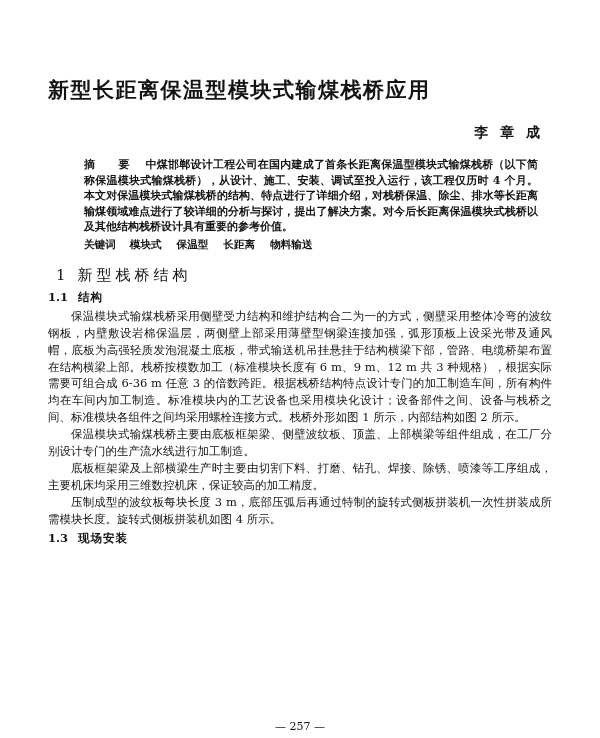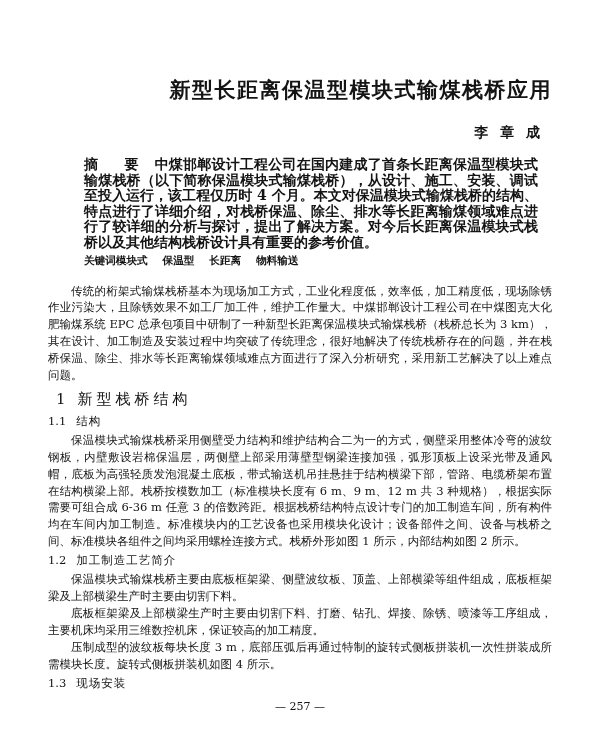--- a/index.html
+++ b/index.html
@@ -22,7 +22,7 @@
     margin: 0 0 20px 0;
     font-size: 21px;
     font-weight: bold;
-    text-align: right;
+    text-align: left;
     letter-spacing: 1.5px;
     white-space: nowrap;
   }

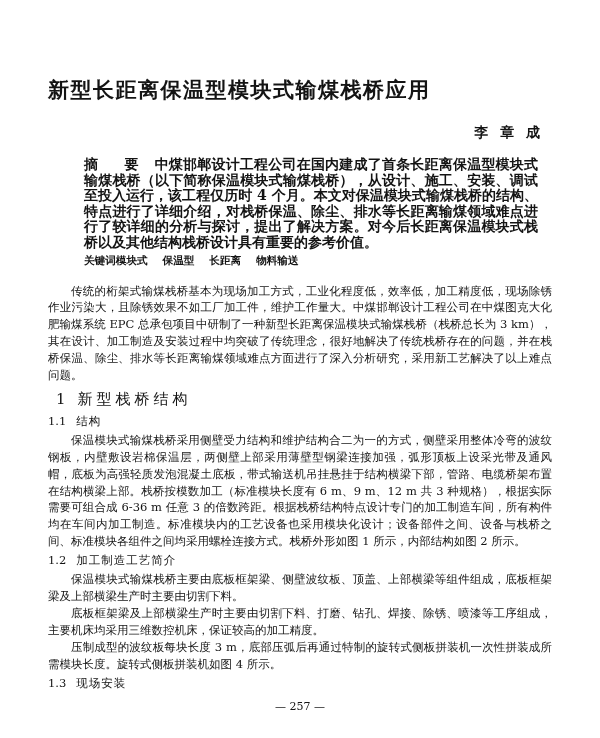--- a/index.html
+++ b/index.html
@@ -42,7 +42,7 @@
   }
   .abstract {
     margin: 8px 14px 0 36px;
-    font-size: 14px;
+    font-size: 11px;
     line-height: 15.6px;
     font-weight: bold;
     text-align: justify;

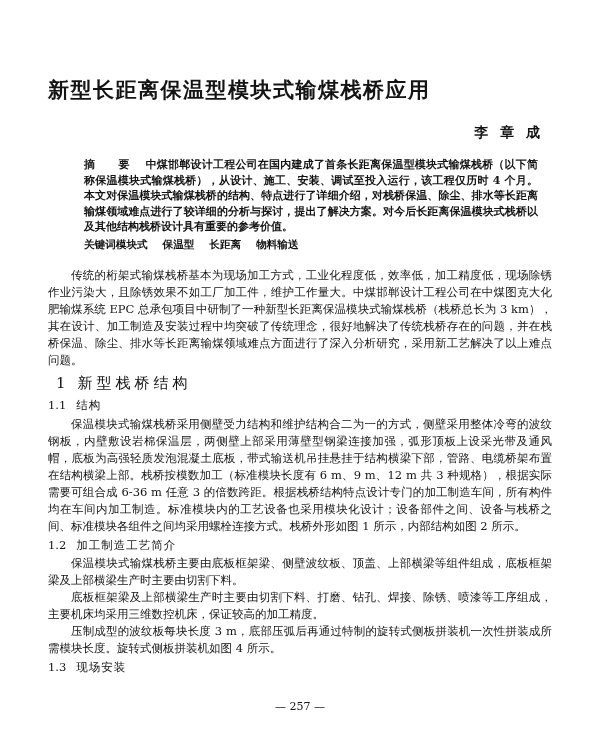--- a/index.html
+++ b/index.html
@@ -58,6 +58,7 @@
     font-weight: bold;
   }
   .keywords .kw-label {
+    margin-right: 14px;
   }
   .keywords .kw-term {
     margin-right: 15px;

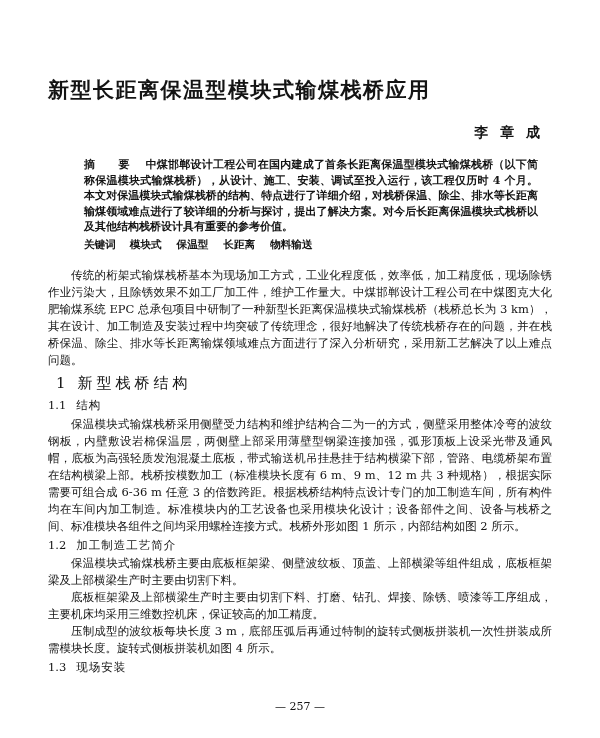--- a/index.html
+++ b/index.html
@@ -122,7 +122,6 @@
 
   <div class="body-text">
 
-    <p>传统的桁架式输煤栈桥基本为现场加工方式，工业化程度低，效率低，加工精度低，现场除锈作业污染大，且除锈效果不如工厂加工件，维护工作量大。中煤邯郸设计工程公司在中煤图克大化肥输煤系统 EPC 总承包项目中研制了一种新型长距离保温模块式输煤栈桥（栈桥总长为 3 km），其在设计、加工制造及安装过程中均突破了传统理念，很好地解决了传统栈桥存在的问题，并在栈桥保温、除尘、排水等长距离输煤领域难点方面进行了深入分析研究，采用新工艺解决了以上难点问题。</p>
 
     <h2 class="sec-heading">
       <span class="sec-num">1</span><span>新型栈桥结构</span>

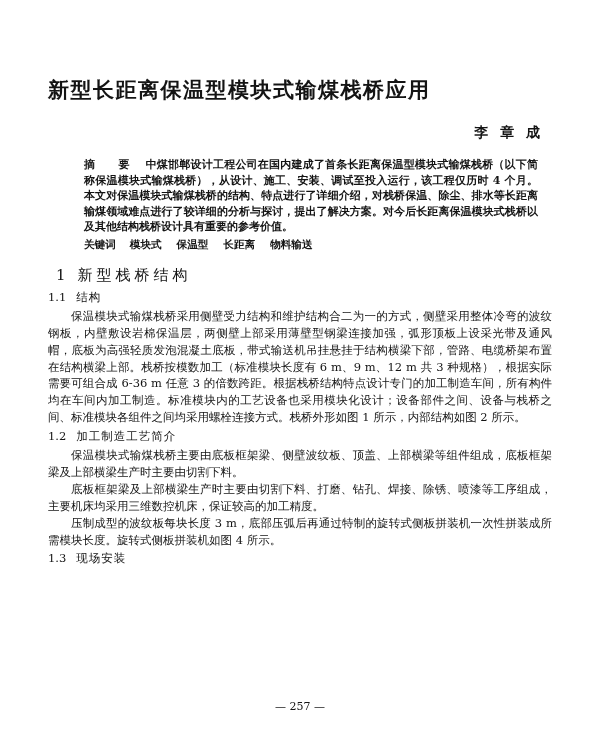--- a/index.html
+++ b/index.html
@@ -86,7 +86,7 @@
   .sub-heading {
     margin: 2px 0 2px 0;
     font-size: 11.5px;
-    font-weight: normal;
+    font-weight: bold;
     letter-spacing: 1px;
   }
   .sub-heading .sub-num {

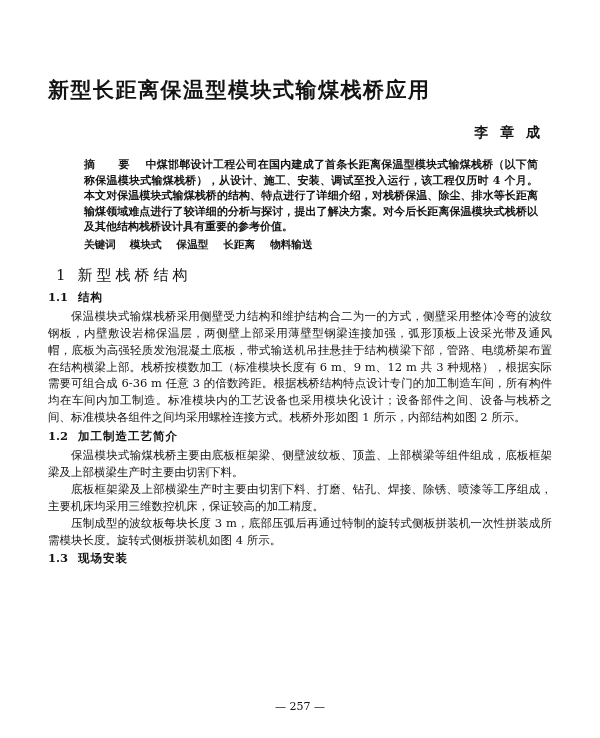--- a/index.html
+++ b/index.html
@@ -133,9 +133,6 @@
 
     <p>保温模块式输煤栈桥采用侧壁受力结构和维护结构合二为一的方式，侧壁采用整体冷弯的波纹钢板，内壁敷设岩棉保温层，两侧壁上部采用薄壁型钢梁连接加强，弧形顶板上设采光带及通风帽，底板为高强轻质发泡混凝土底板，带式输送机吊挂悬挂于结构横梁下部，管路、电缆桥架布置在结构横梁上部。栈桥按模数加工（标准模块长度有 6 m、9 m、12 m 共 3 种规格），根据实际需要可组合成 6-36 m 任意 3 的倍数跨距。根据栈桥结构特点设计专门的加工制造车间，所有构件均在车间内加工制造。标准模块内的工艺设备也采用模块化设计；设备部件之间、设备与栈桥之间、标准模块各组件之间均采用螺栓连接方式。栈桥外形如图 1 所示，内部结构如图 2 所示。</p>
 
-    <h3 class="sub-heading">
-      <span class="sub-num">1.2</span><span>加工制造工艺简介</span>
-    </h3>
 
     <p>保温模块式输煤栈桥主要由底板框架梁、侧壁波纹板、顶盖、上部横梁等组件组成，底板框架梁及上部横梁生产时主要由切割下料。</p>
     <p>底板框架梁及上部横梁生产时主要由切割下料、打磨、钻孔、焊接、除锈、喷漆等工序组成，主要机床均采用三维数控机床，保证较高的加工精度。</p>

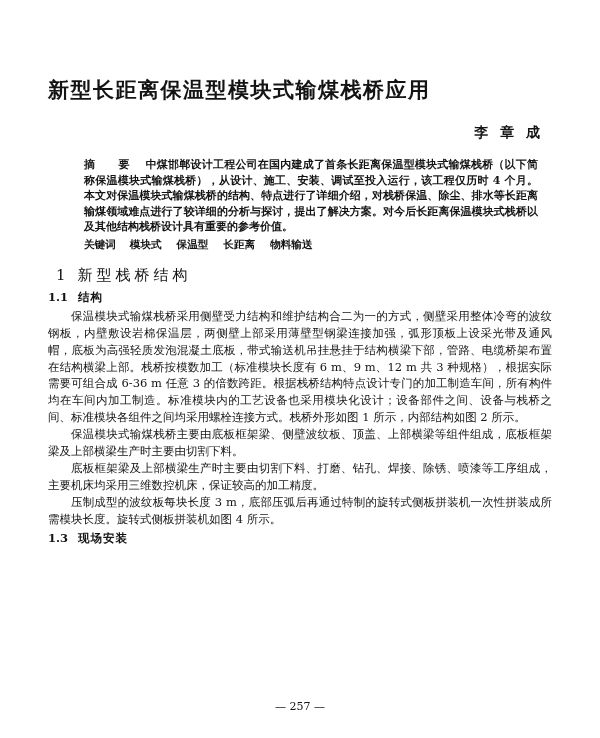--- a/index.html
+++ b/index.html
@@ -134,7 +134,7 @@
     <p>保温模块式输煤栈桥采用侧壁受力结构和维护结构合二为一的方式，侧壁采用整体冷弯的波纹钢板，内壁敷设岩棉保温层，两侧壁上部采用薄壁型钢梁连接加强，弧形顶板上设采光带及通风帽，底板为高强轻质发泡混凝土底板，带式输送机吊挂悬挂于结构横梁下部，管路、电缆桥架布置在结构横梁上部。栈桥按模数加工（标准模块长度有 6 m、9 m、12 m 共 3 种规格），根据实际需要可组合成 6-36 m 任意 3 的倍数跨距。根据栈桥结构特点设计专门的加工制造车间，所有构件均在车间内加工制造。标准模块内的工艺设备也采用模块化设计；设备部件之间、设备与栈桥之间、标准模块各组件之间均采用螺栓连接方式。栈桥外形如图 1 所示，内部结构如图 2 所示。</p>
 
 
-    <p>保温模块式输煤栈桥主要由底板框架梁、侧壁波纹板、顶盖、上部横梁等组件组成，底板框架梁及上部横梁生产时主要由切割下料。</p>
+    <p>保温模块式输煤栈桥主要由底板框架梁、侧壁波纹板、顶盖、上部横梁等组件组成，在工厂分别设计专门的生产流水线进行加工制造。</p>
     <p>底板框架梁及上部横梁生产时主要由切割下料、打磨、钻孔、焊接、除锈、喷漆等工序组成，主要机床均采用三维数控机床，保证较高的加工精度。</p>
     <p>压制成型的波纹板每块长度 3 m，底部压弧后再通过特制的旋转式侧板拼装机一次性拼装成所需模块长度。旋转式侧板拼装机如图 4 所示。</p>
 

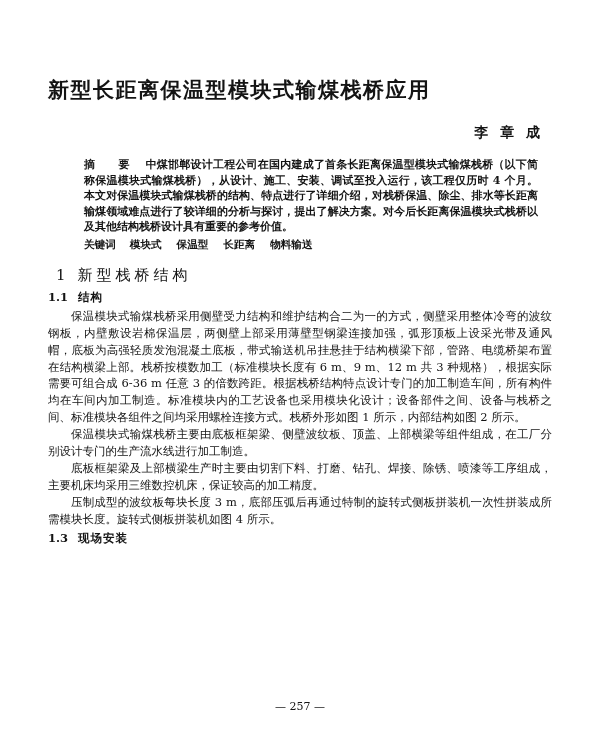--- a/index.html
+++ b/index.html
@@ -96,7 +96,7 @@
   .page-number {
     position: absolute;
     left: 0;
-    bottom: 25px;
+    bottom: 5px;
     width: 100%;
     text-align: center;
     font-size: 11px;

